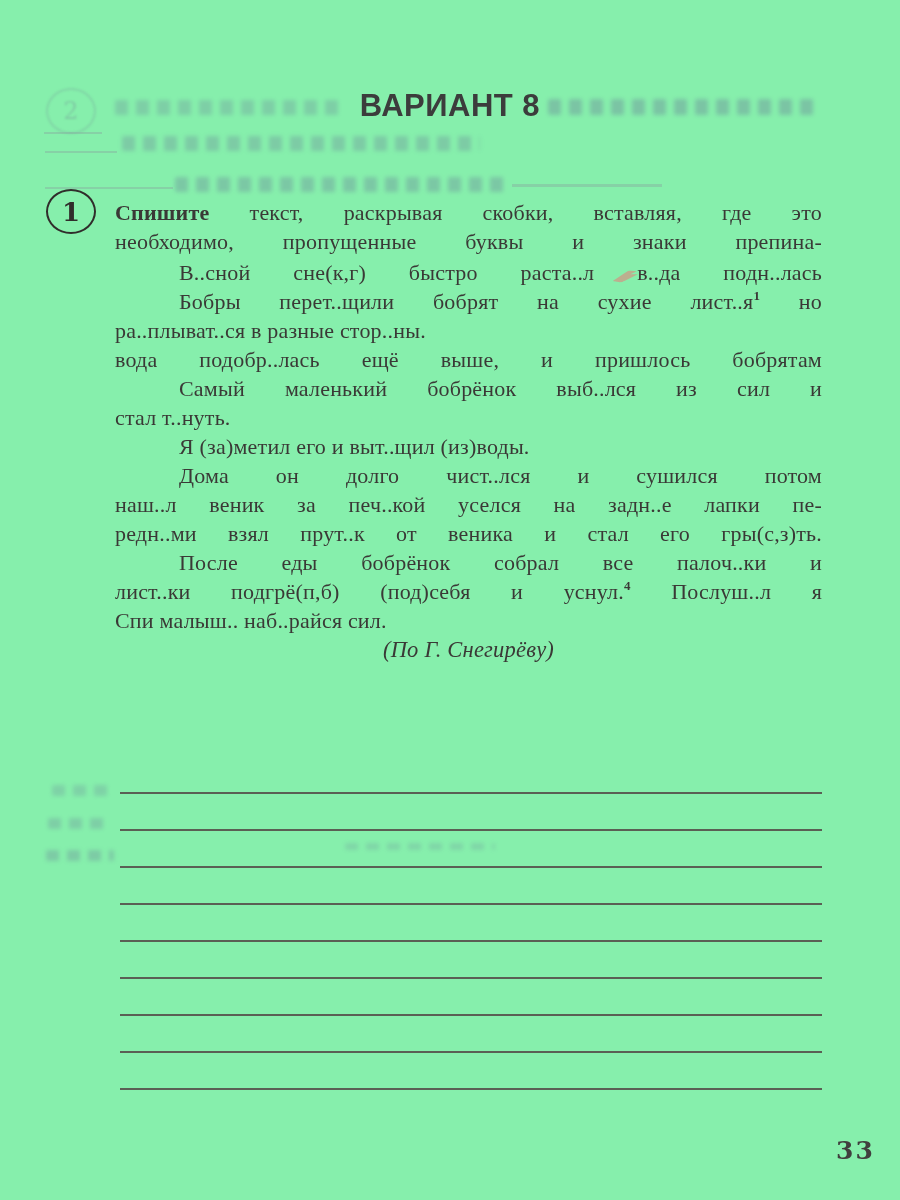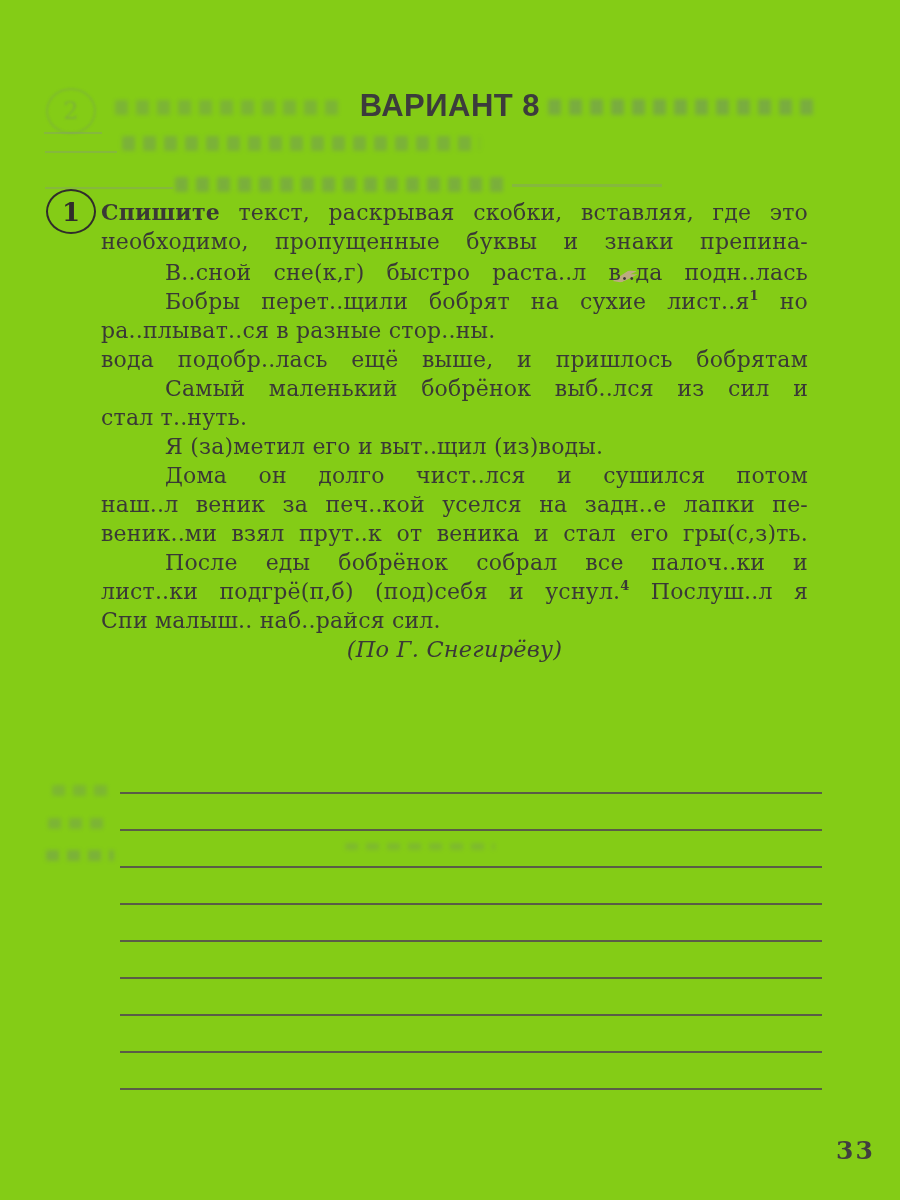--- a/index.html
+++ b/index.html
@@ -5,7 +5,7 @@
   html,body{margin:0;padding:0;background:#ffffff;}
   .page{
     position:relative;width:900px;height:1200px;overflow:hidden;
-    background:#84cc16;
+    background:#86efac;
     font-family:"DejaVu Serif",serif;color:#3a3936;
   }
   

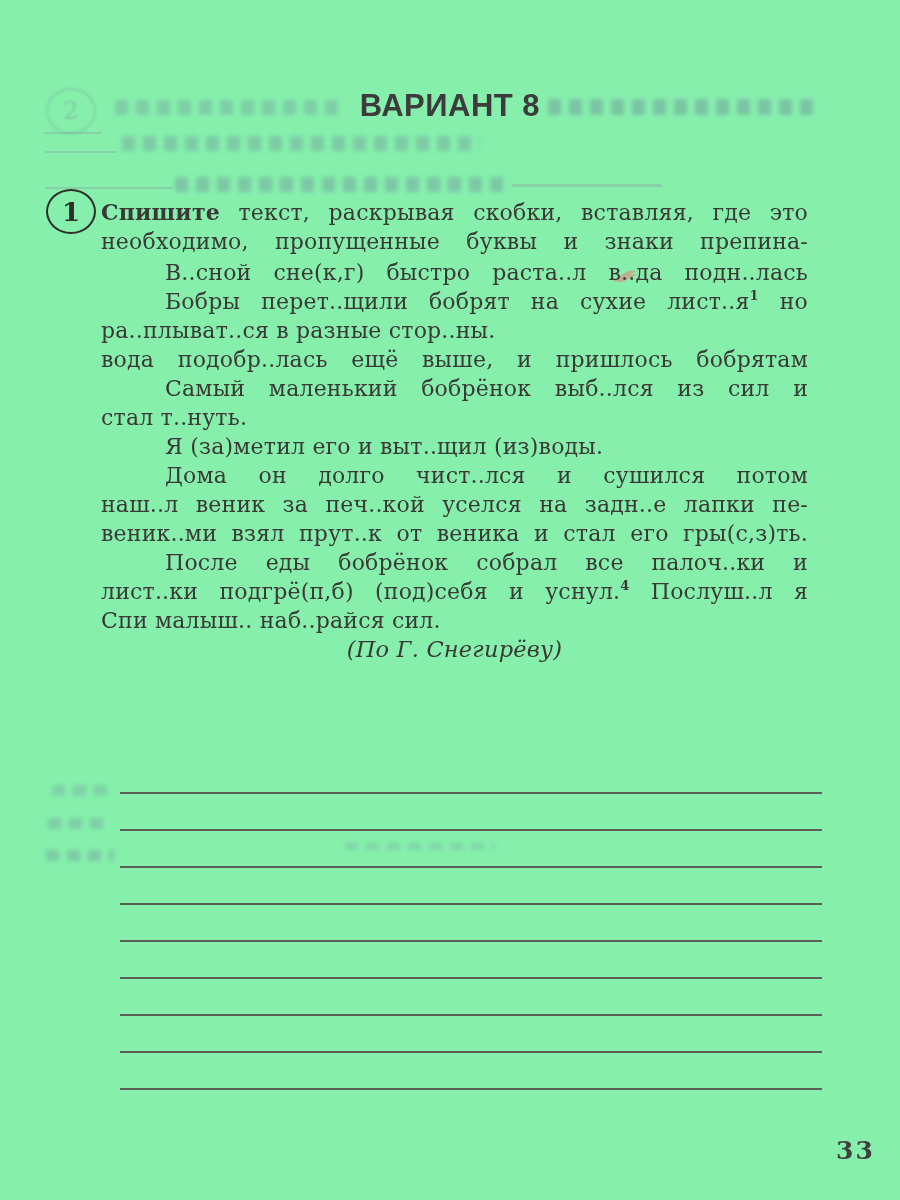--- a/index.html
+++ b/index.html
@@ -24,8 +24,8 @@
   }
   
   .textcol{
-    position:absolute;left:101px;top:198px;width:707px;
-    font-size:22px;line-height:29px;letter-spacing:.2px;color:#3a3936;
+    position:absolute;left:115px;top:198px;width:707px;
+    font-size:22px;line-height:29px;letter-spacing:.2px;color:#3a3936;font-family:Liberation Serif, serif;
   }
   .tl{height:29px;}
   .tl.j{text-align:justify;text-align-last:justify;text-justify:inter-word;}

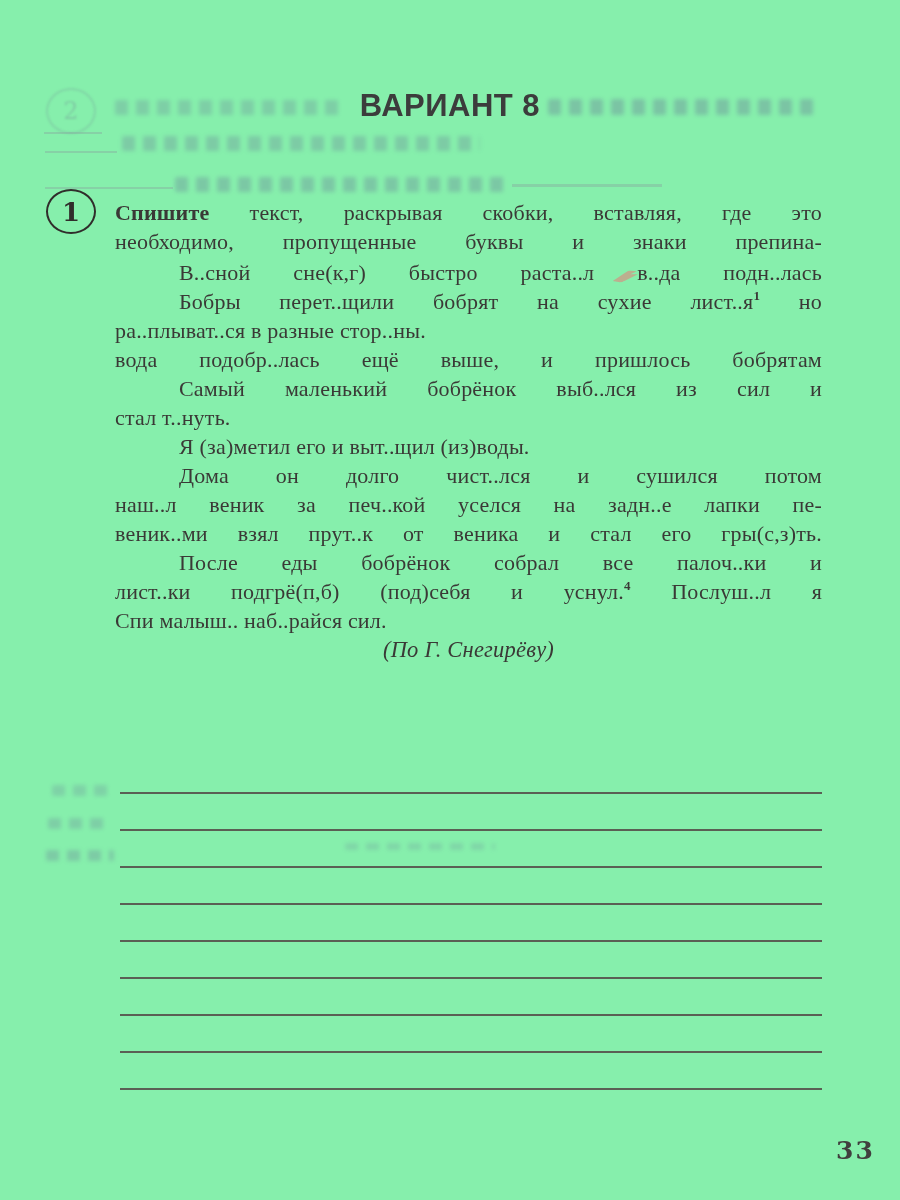--- a/index.html
+++ b/index.html
@@ -110,7 +110,7 @@
         <div class="tl ind"><span>Я (за)метил его и выт..щил (из)воды.</span></div>
         <div class="tl j ind"><span>Дома он долго чист..лся и сушился потом</span></div>
         <div class="tl j"><span>наш..л веник за печ..кой уселся на задн..е лапки пе-</span></div>
-        <div class="tl j"><span>веник..ми взял прут..к от веника и стал его гры(с,з)ть.</span></div>
+        <div class="tl j"><span>редн..ми взял прут..к от веника и стал его гры(с,з)ть.</span></div>
         <div class="tl j ind"><span>После еды бобрёнок собрал все палоч..ки и</span></div>
         <div class="tl j"><span>лист..ки подгрё(п,б) (под)себя и уснул.</span><sup>4</sup><span> Послуш..л я</span></div>
         <div class="tl"><span>Спи малыш.. наб..райся сил.</span></div>

